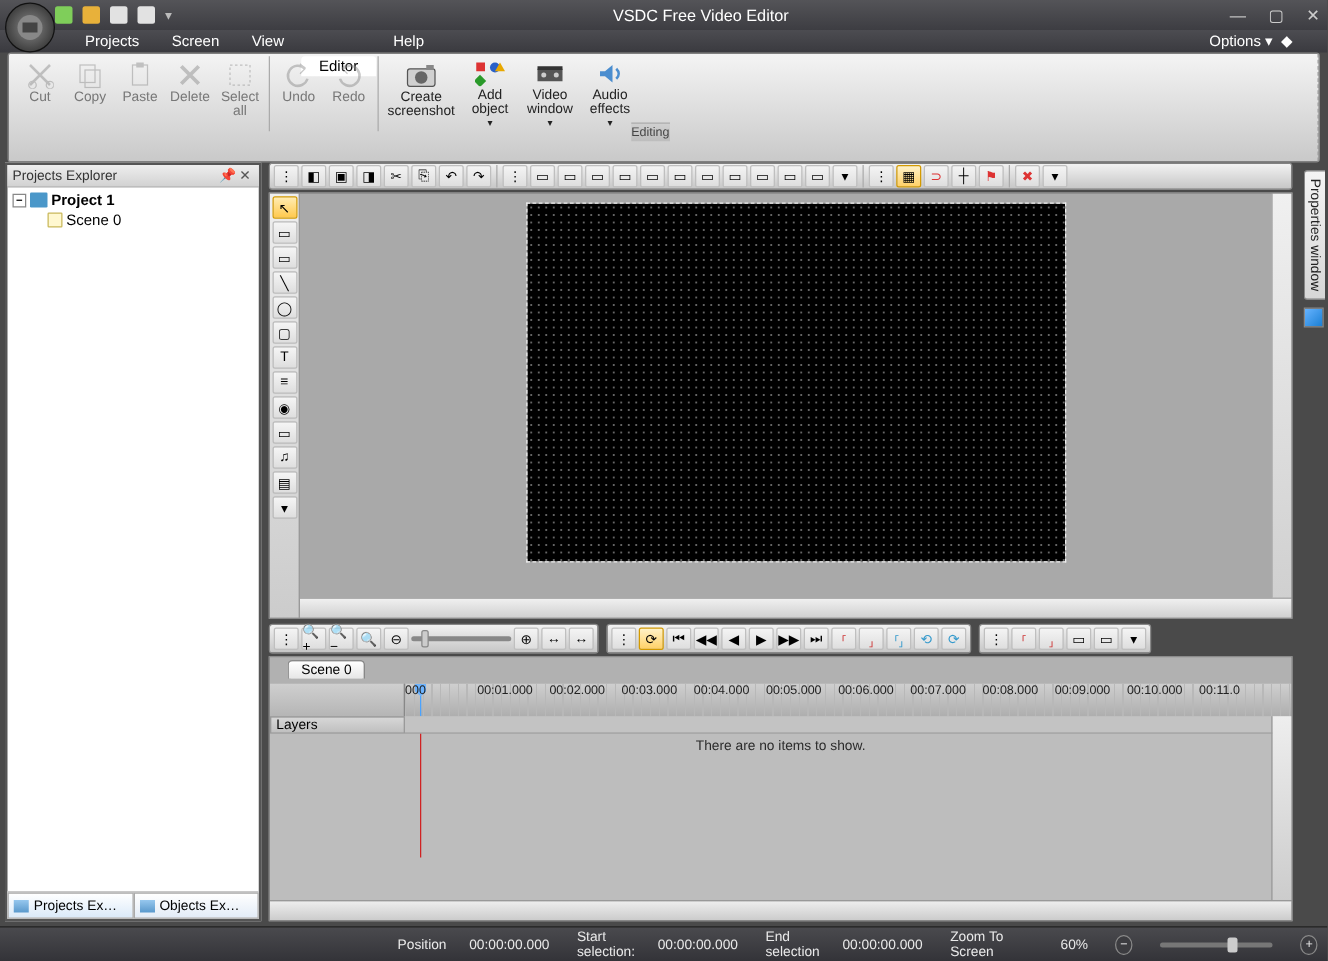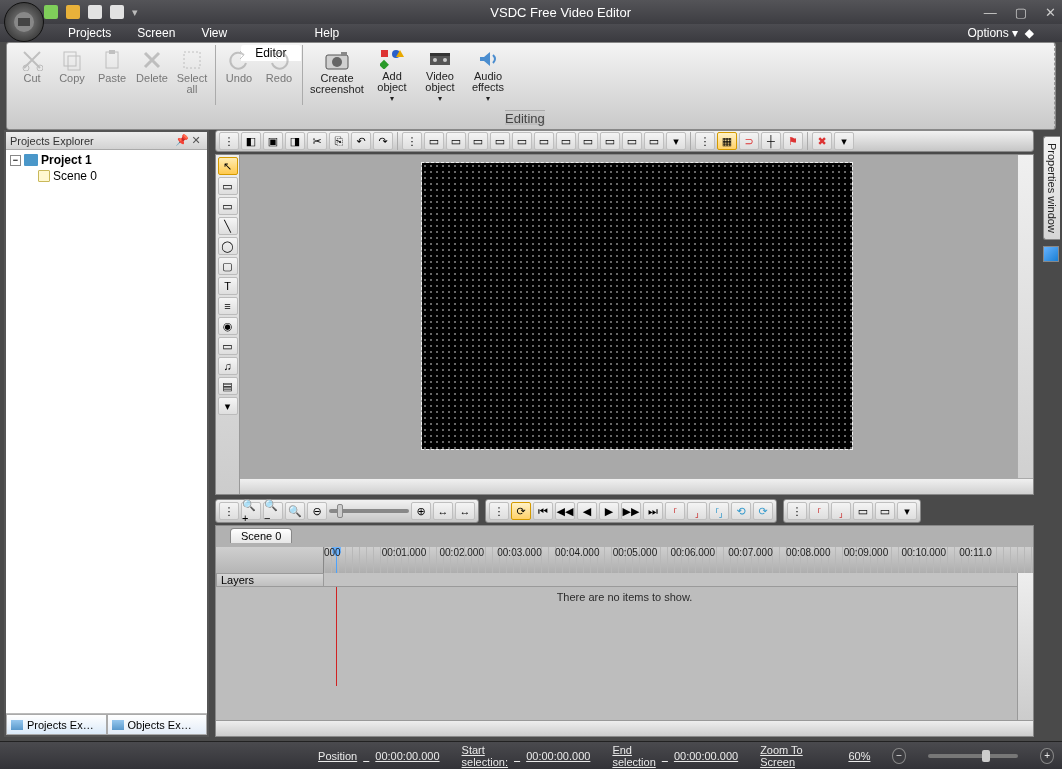--- a/index.html
+++ b/index.html
@@ -231,7 +231,7 @@
             <circle cx="17" cy="11" r="2" fill="#ccc"></circle>
           </svg>
           <span style="white-space:pre-line">Video
-object</span>
+window</span>
           <span style="font-size:8px">▾</span>
         </div>
       <div class="ribbon-btn enabled" style="width:46px">

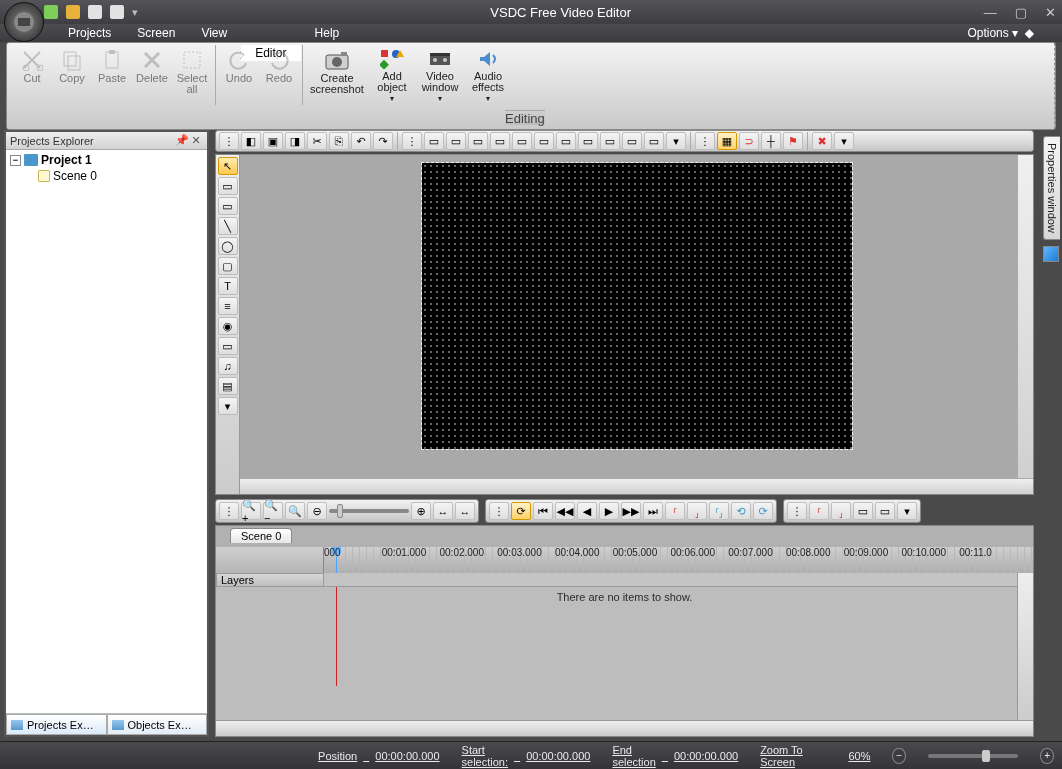--- a/index.html
+++ b/index.html
@@ -31,7 +31,7 @@
 .ribbon-btn svg { opacity:.45; }
 .ribbon-btn.enabled svg { opacity:1;}
 .ribbon-btn.enabled { color:#222;}
-.ribbon-grp .label { text-align:center; font-size:13px; color:#444; background:linear-gradient(#d0d0d0,#bdbdbd); border-top:1px solid #aaa; margin: auto -6px 4px -6px; height:15px; line-height:15px;}
+.ribbon-grp .label { text-align:center; font-size:10px; color:#444; background:linear-gradient(#d0d0d0,#bdbdbd); border-top:1px solid #aaa; margin: auto -6px 16px -6px; height:15px; line-height:15px;}
 
 
 .mainarea { position:absolute; top:130px; bottom:32px; left:0; right:0; display:flex; }

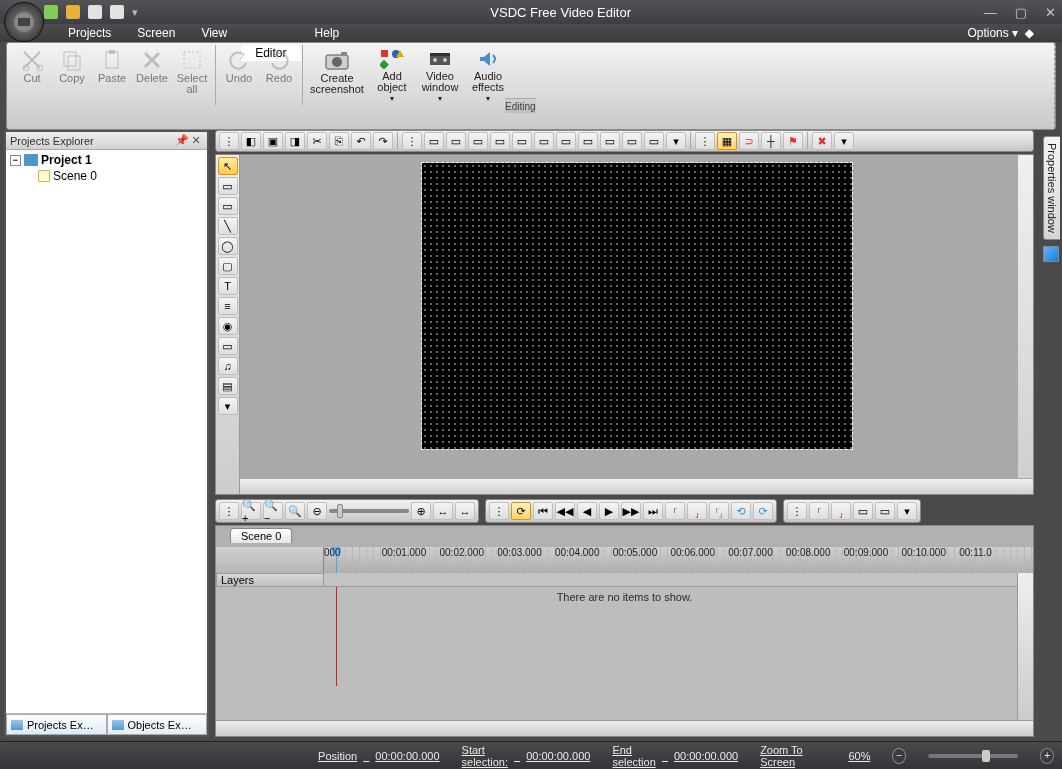--- a/index.html
+++ b/index.html
@@ -108,7 +108,7 @@
 .statusbar .zoom-slider { width:110px; height:4px; background:#777; border-radius:2px; position:relative;}
 .statusbar .zoom-slider .th { position:absolute; left:60%; top:-4px; width:8px; height:12px; background:#ccc; border-radius:2px;}
 .circ { width:16px; height:16px; border:1px solid #888; border-radius:50%; background:#3c3c40; display:flex; align-items:center; justify-content:center; font-size:10px;}
-.statusbar .sect { display:flex; align-items:center; gap:6px;text-decoration:underline;}
+.statusbar .sect { display:flex; align-items:center; gap:6px;}
 
 
 svg { display:block;}

